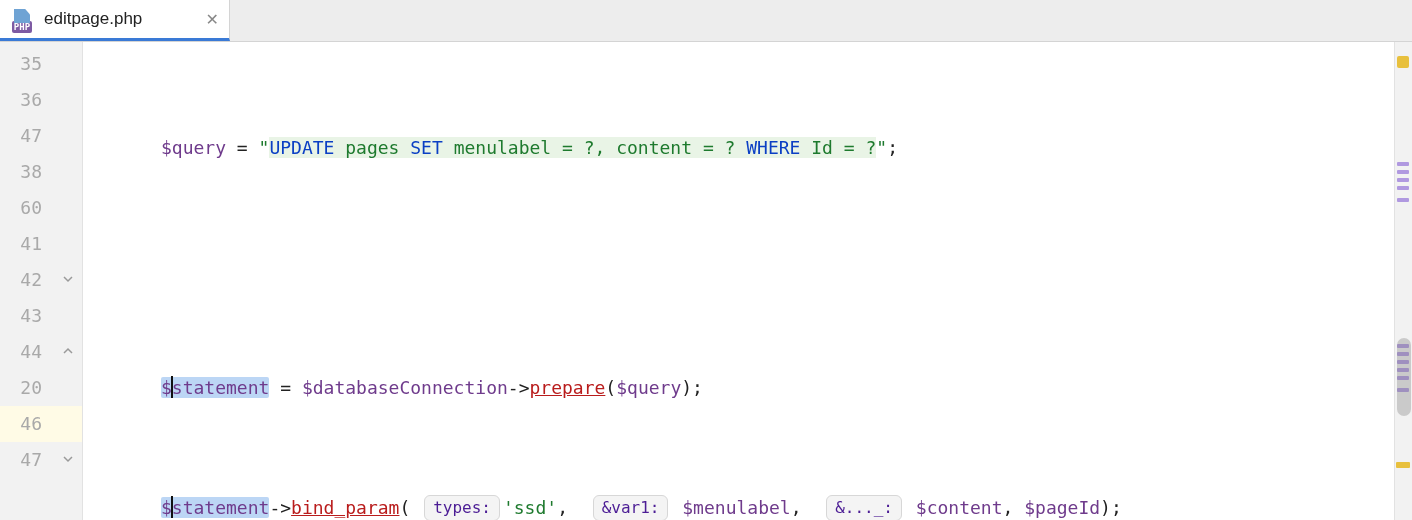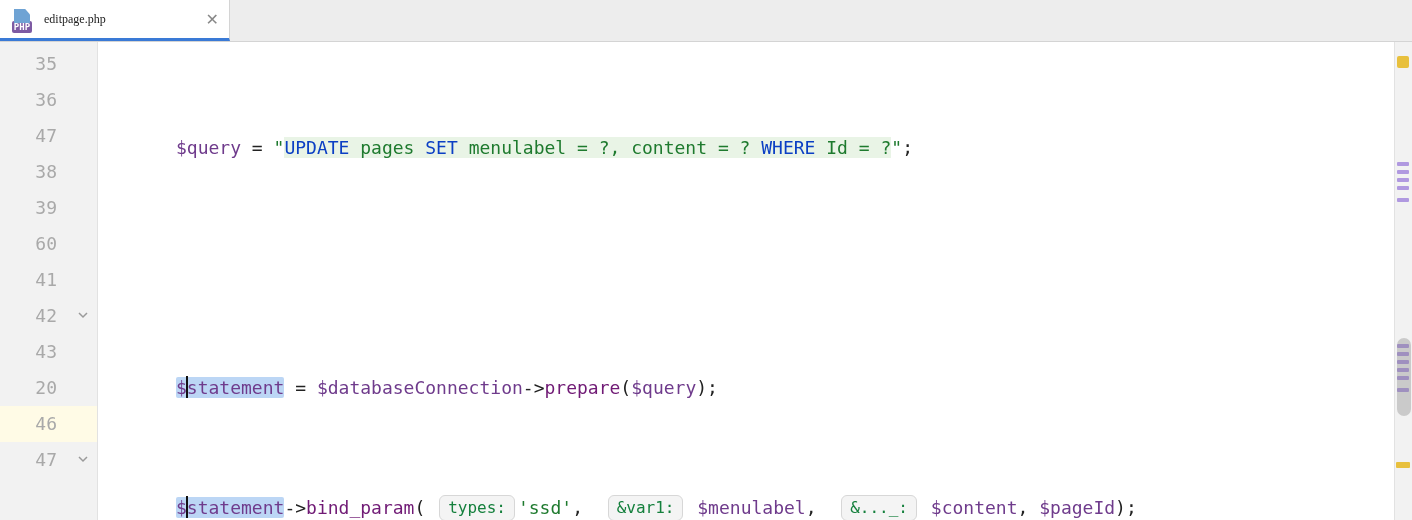--- a/index.html
+++ b/index.html
@@ -55,8 +55,8 @@
   }
   .tab-name {
     color: #222;
-    font-size: 12px;
-    font-family: Liberation Serif, serif;
+    font-size: 17px;
+    font-family: Liberation Sans, sans-serif;
   }
   .tab-close {
     color: #888;

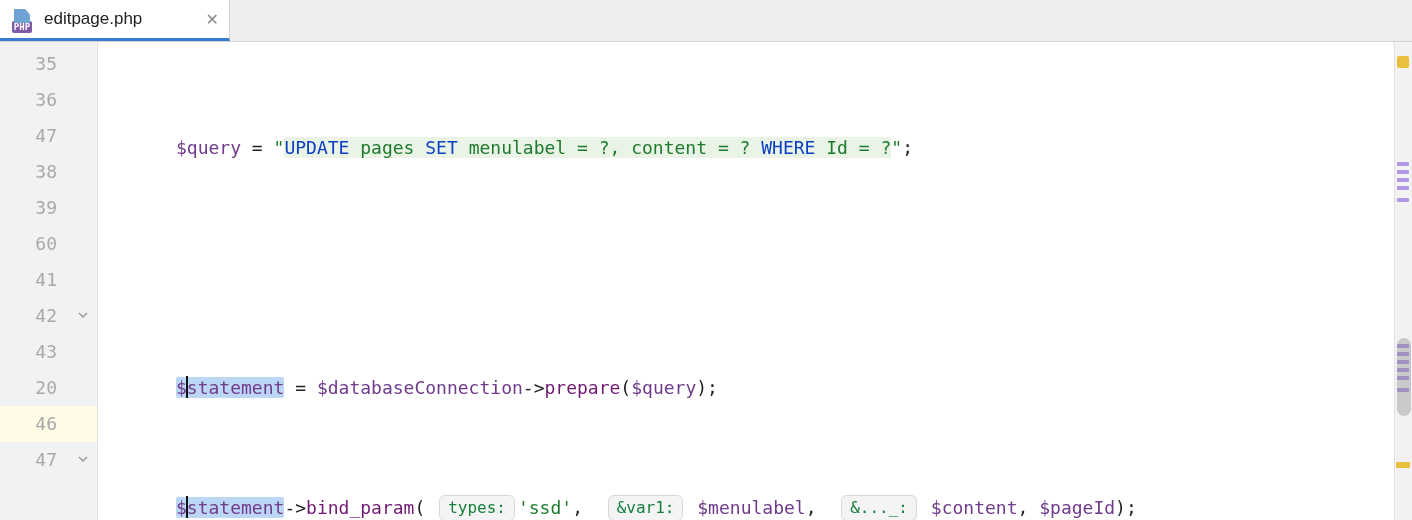--- a/index.html
+++ b/index.html
@@ -71,7 +71,7 @@
     position: relative;
   }
   .gutter {
-    width: 98px;
+    width: 83px;
     background: #f2f2f2;
     border-right: 1px solid #e2e2e2;
     text-align: right;

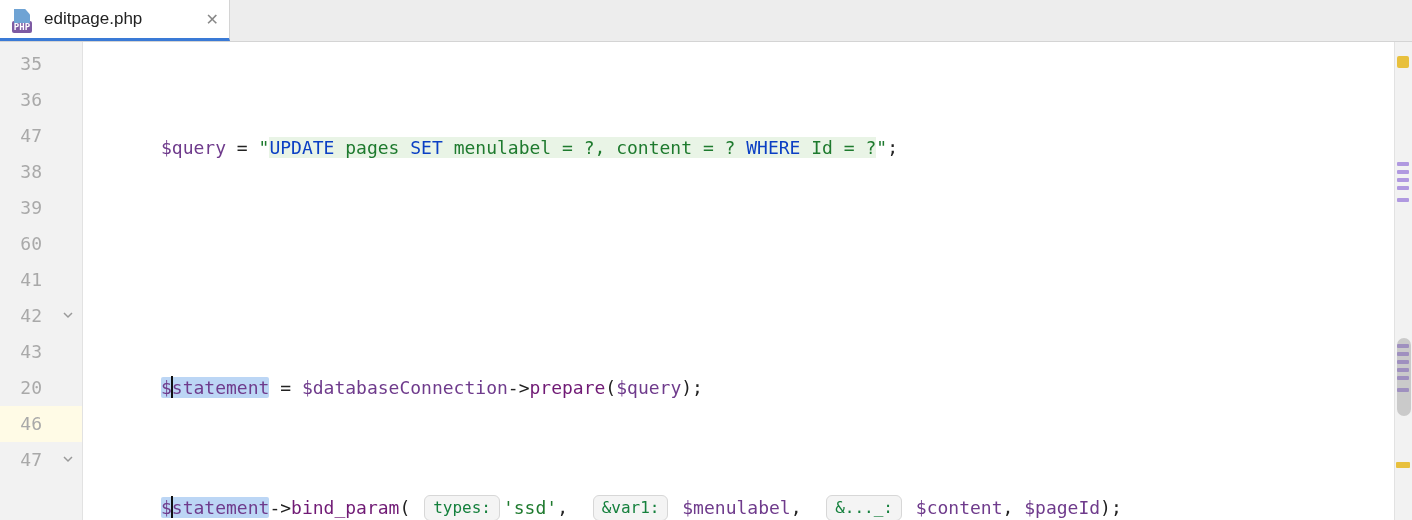--- a/index.html
+++ b/index.html
@@ -200,7 +200,6 @@
       <div>36</div>
       <div>47</div>
       <div>38</div>
-      <div>39</div>
       <div>60</div>
       <div>41</div>
       <div>42<span class="fold-marker">

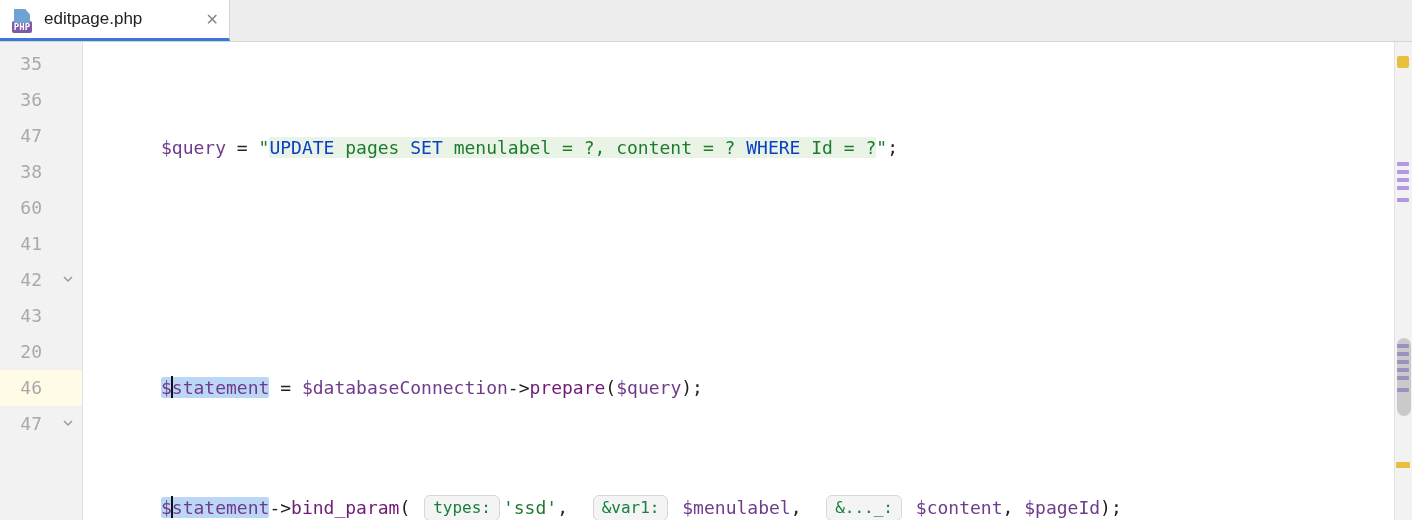--- a/index.html
+++ b/index.html
@@ -208,6 +208,11 @@
           </svg>
         </span></div>
       <div>43</div>
+      <div>44<span class="fold-marker">
+          <svg width="12" height="12" viewBox="0 0 12 12">
+            <path d="M2 8 L6 4 L10 8" fill="none" stroke="#9a9a9a" stroke-width="1.5"></path>
+          </svg>
+        </span></div>
       <div>20</div>
       <div style="background: rgb(255, 251, 230);">46</div>
       <div>47<span class="fold-marker">

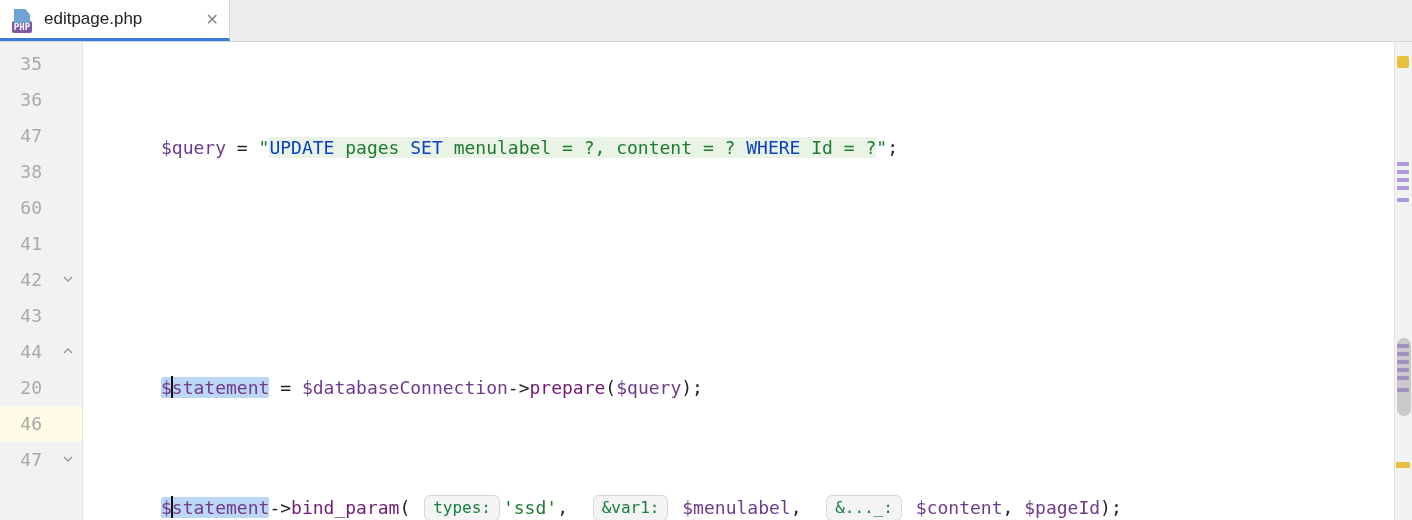--- a/index.html
+++ b/index.html
@@ -122,7 +122,7 @@
   .tok-sqlkw { color: #0b3fc4; background: #e9f4e6; }
   .tok-str { color: #1e7a2e; }
   .tok-sqllit { color: #1e7a2e; background: #e9f4e6; }
-  .tok-method { color: #701a75; }
+  .tok-method { color: #b91c1c; text-decoration: underline; }
   .tok-punc { color: #222; }
   .hint {
     background: #f4f4f4;

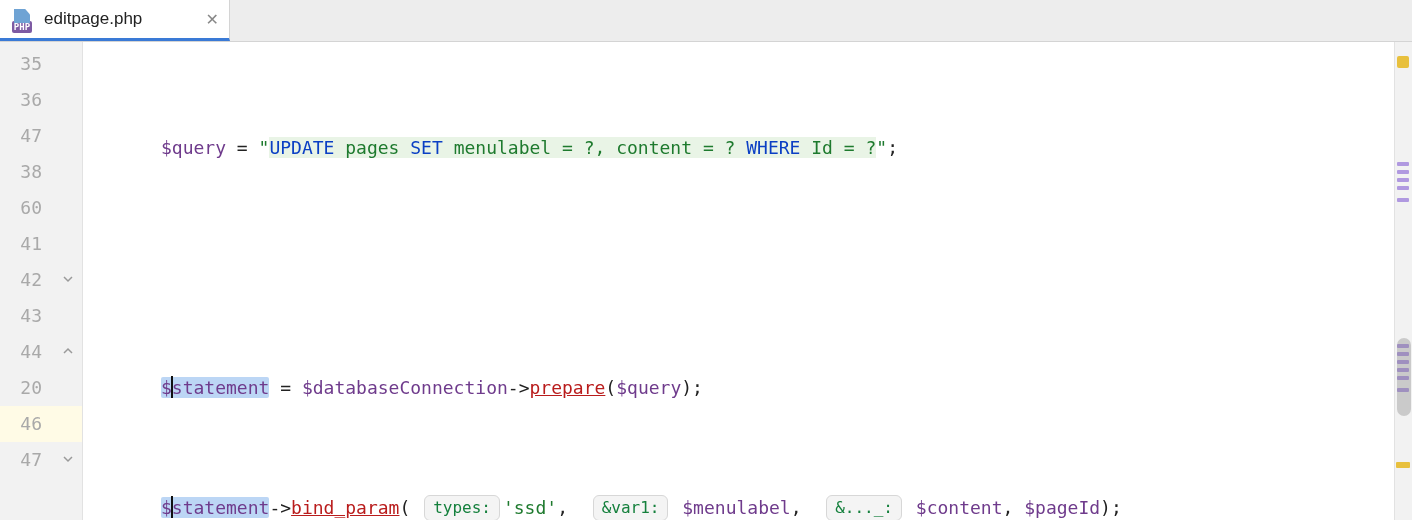--- a/index.html
+++ b/index.html
@@ -128,7 +128,7 @@
     background: #f4f4f4;
     border: 1px solid #d7d7d7;
     border-radius: 6px;
-    color: #15803d;
+    color: #4c1d95;
     padding: 0 8px;
     font-size: 16px;
     margin: 0 3px;

